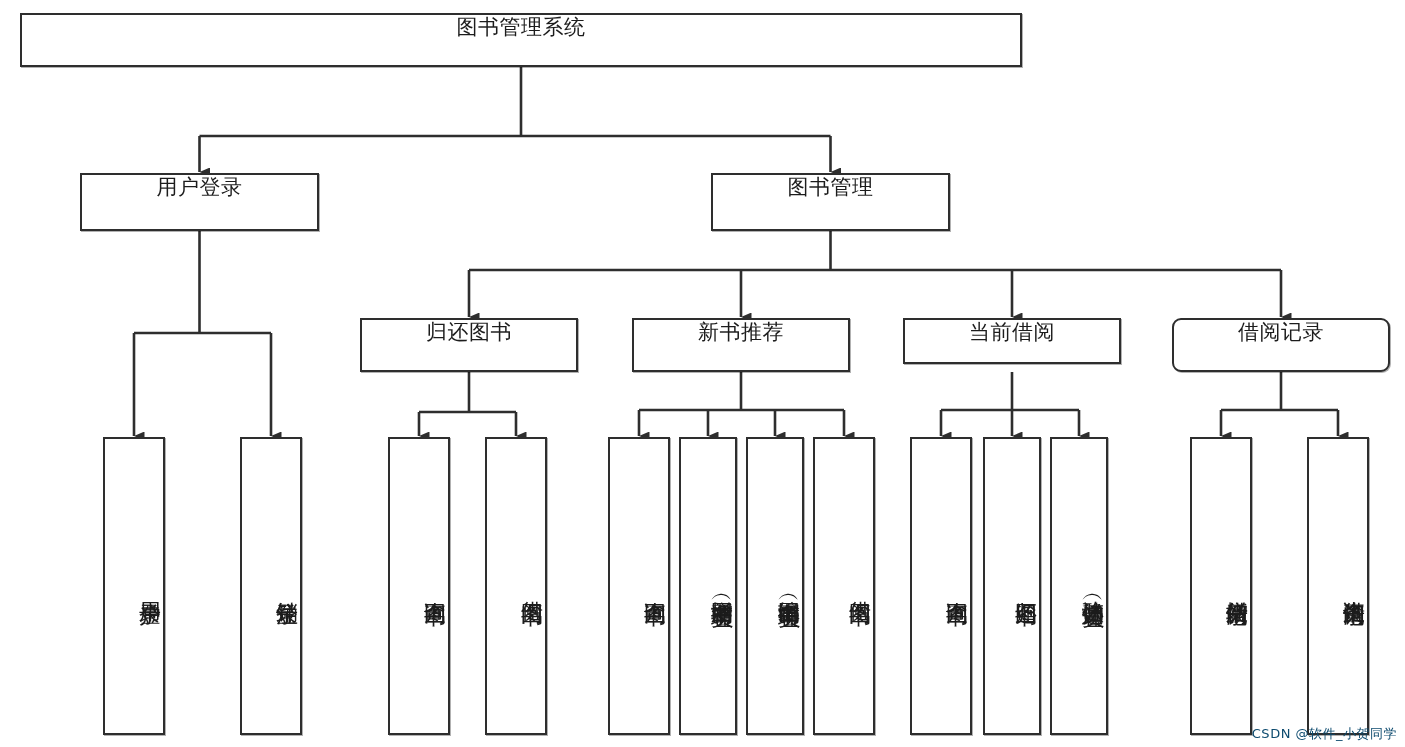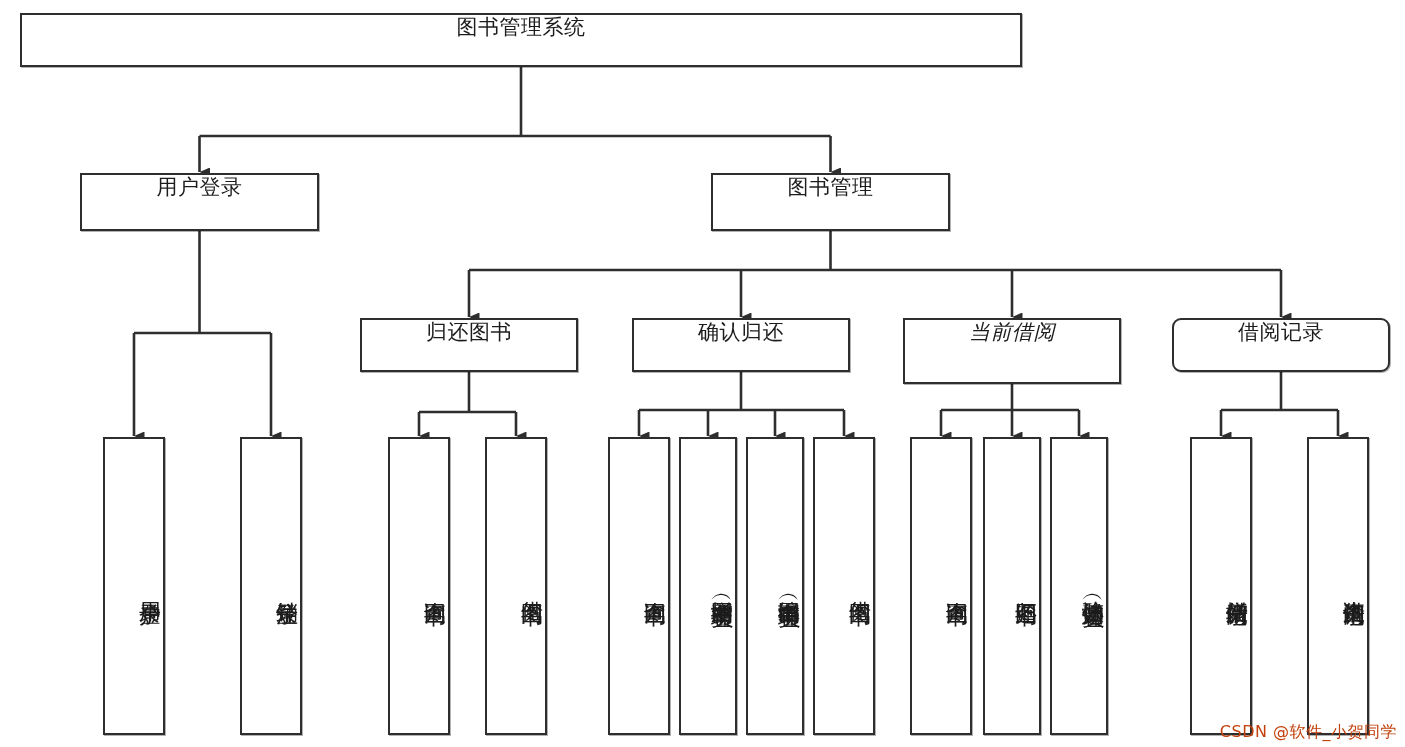--- a/index.html
+++ b/index.html
@@ -130,7 +130,7 @@
         <span>归还图书</span>
       </div>
       <div class="node node-h" style="left: 632px; top: 318px; width: 218px; height: 54px;">
-        <span>确认归还</span>
+        <span>新书推荐</span>
       </div>
       <div class="node node-h" style="left: 903px; top: 318px; width: 218px; height: 66px; font-style: italic;">
         <span>当前借阅</span>

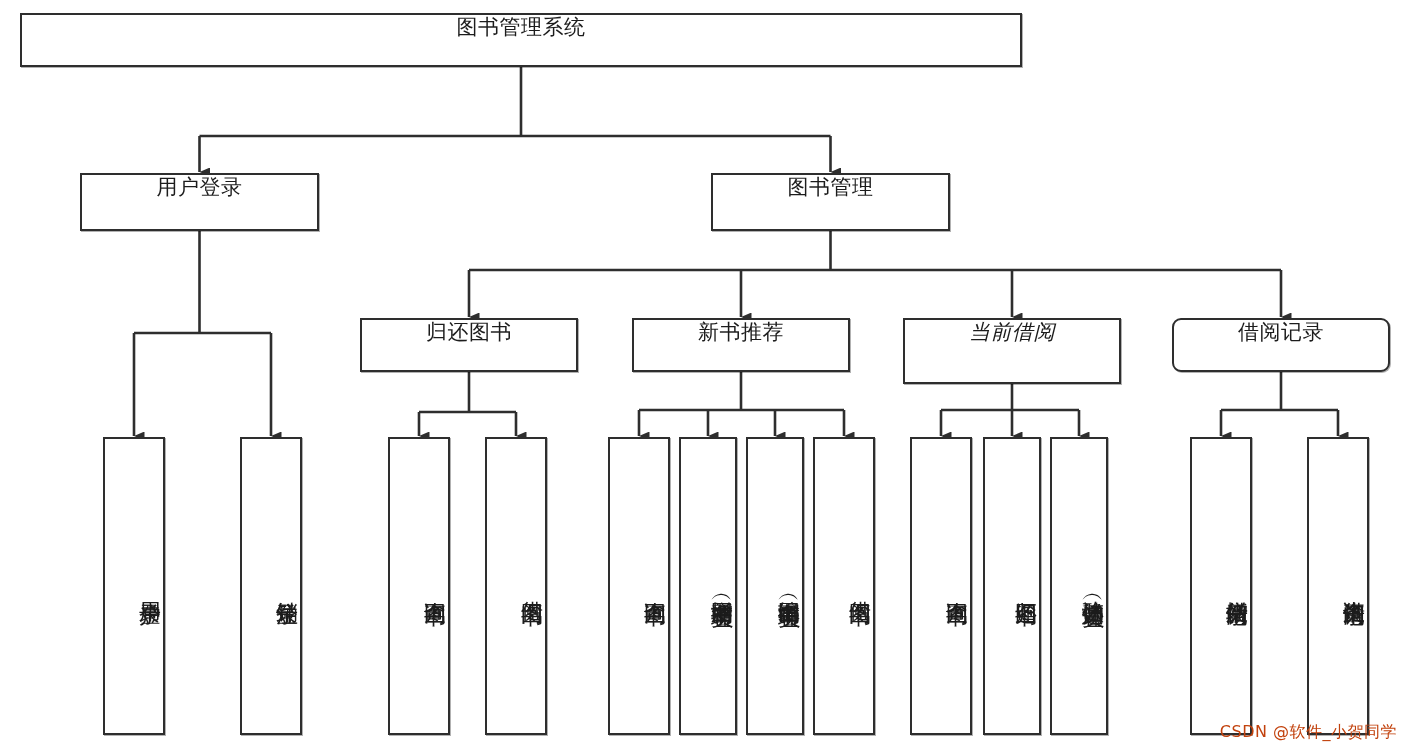--- a/index.html
+++ b/index.html
@@ -132,7 +132,7 @@
       <div class="node node-h" style="left: 632px; top: 318px; width: 218px; height: 54px;">
         <span>新书推荐</span>
       </div>
-      <div class="node node-h" style="left: 903px; top: 318px; width: 218px; height: 66px; font-style: italic;">
+      <div class="node node-h" style="left: 903px; top: 318px; width: 218px; height: 46px;">
         <span>当前借阅</span>
       </div>
       <div class="node node-h" style="left: 1172px; top: 318px; width: 218px; height: 54px; border-radius: 9px;">

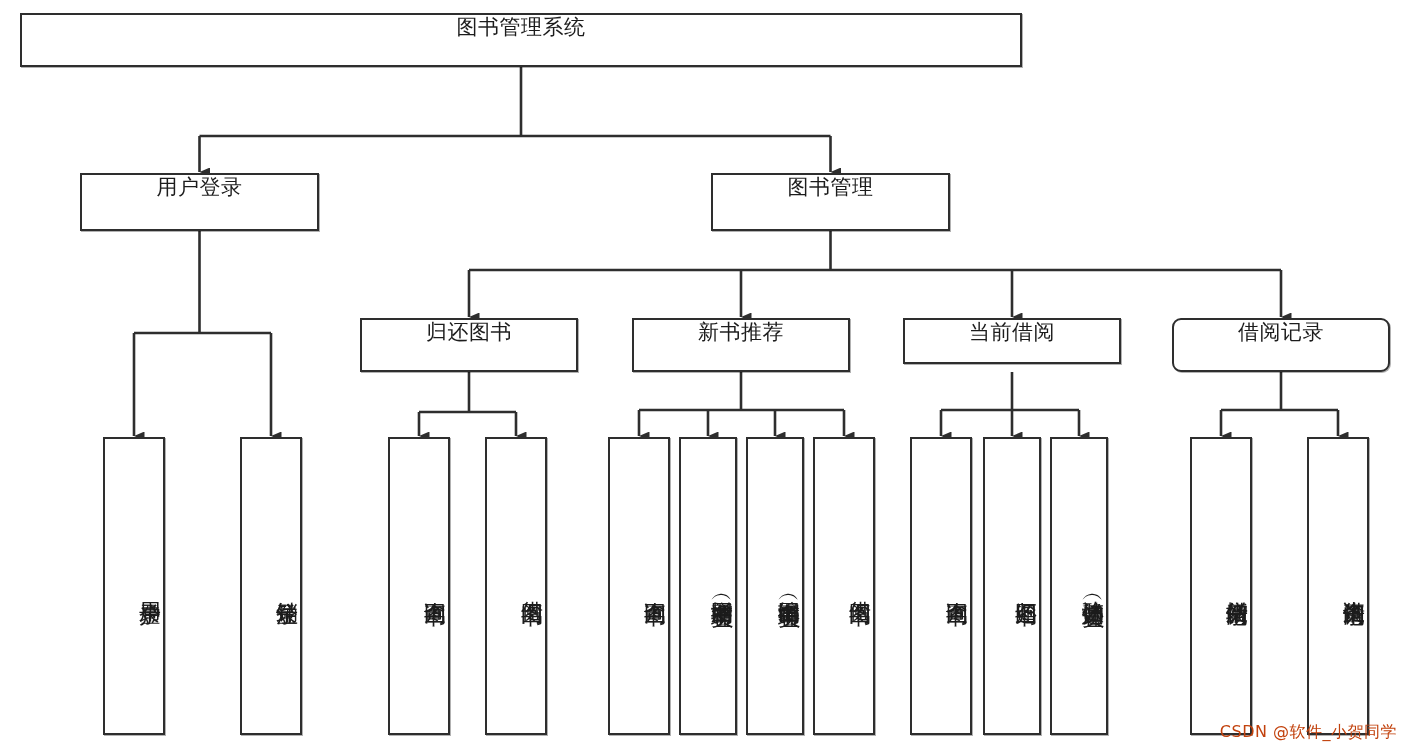--- a/index.html
+++ b/index.html
@@ -61,8 +61,8 @@
     position: absolute;
     right: 8px;
     bottom: 4px;
-    font-size: 16px;
-    color: #c2410c;
+    font-size: 13px;
+    color: #0c4a6e;
     letter-spacing: 0.5px;
     white-space: nowrap;
     font-family: "DejaVu Sans", "Liberation Sans", sans-serif;

